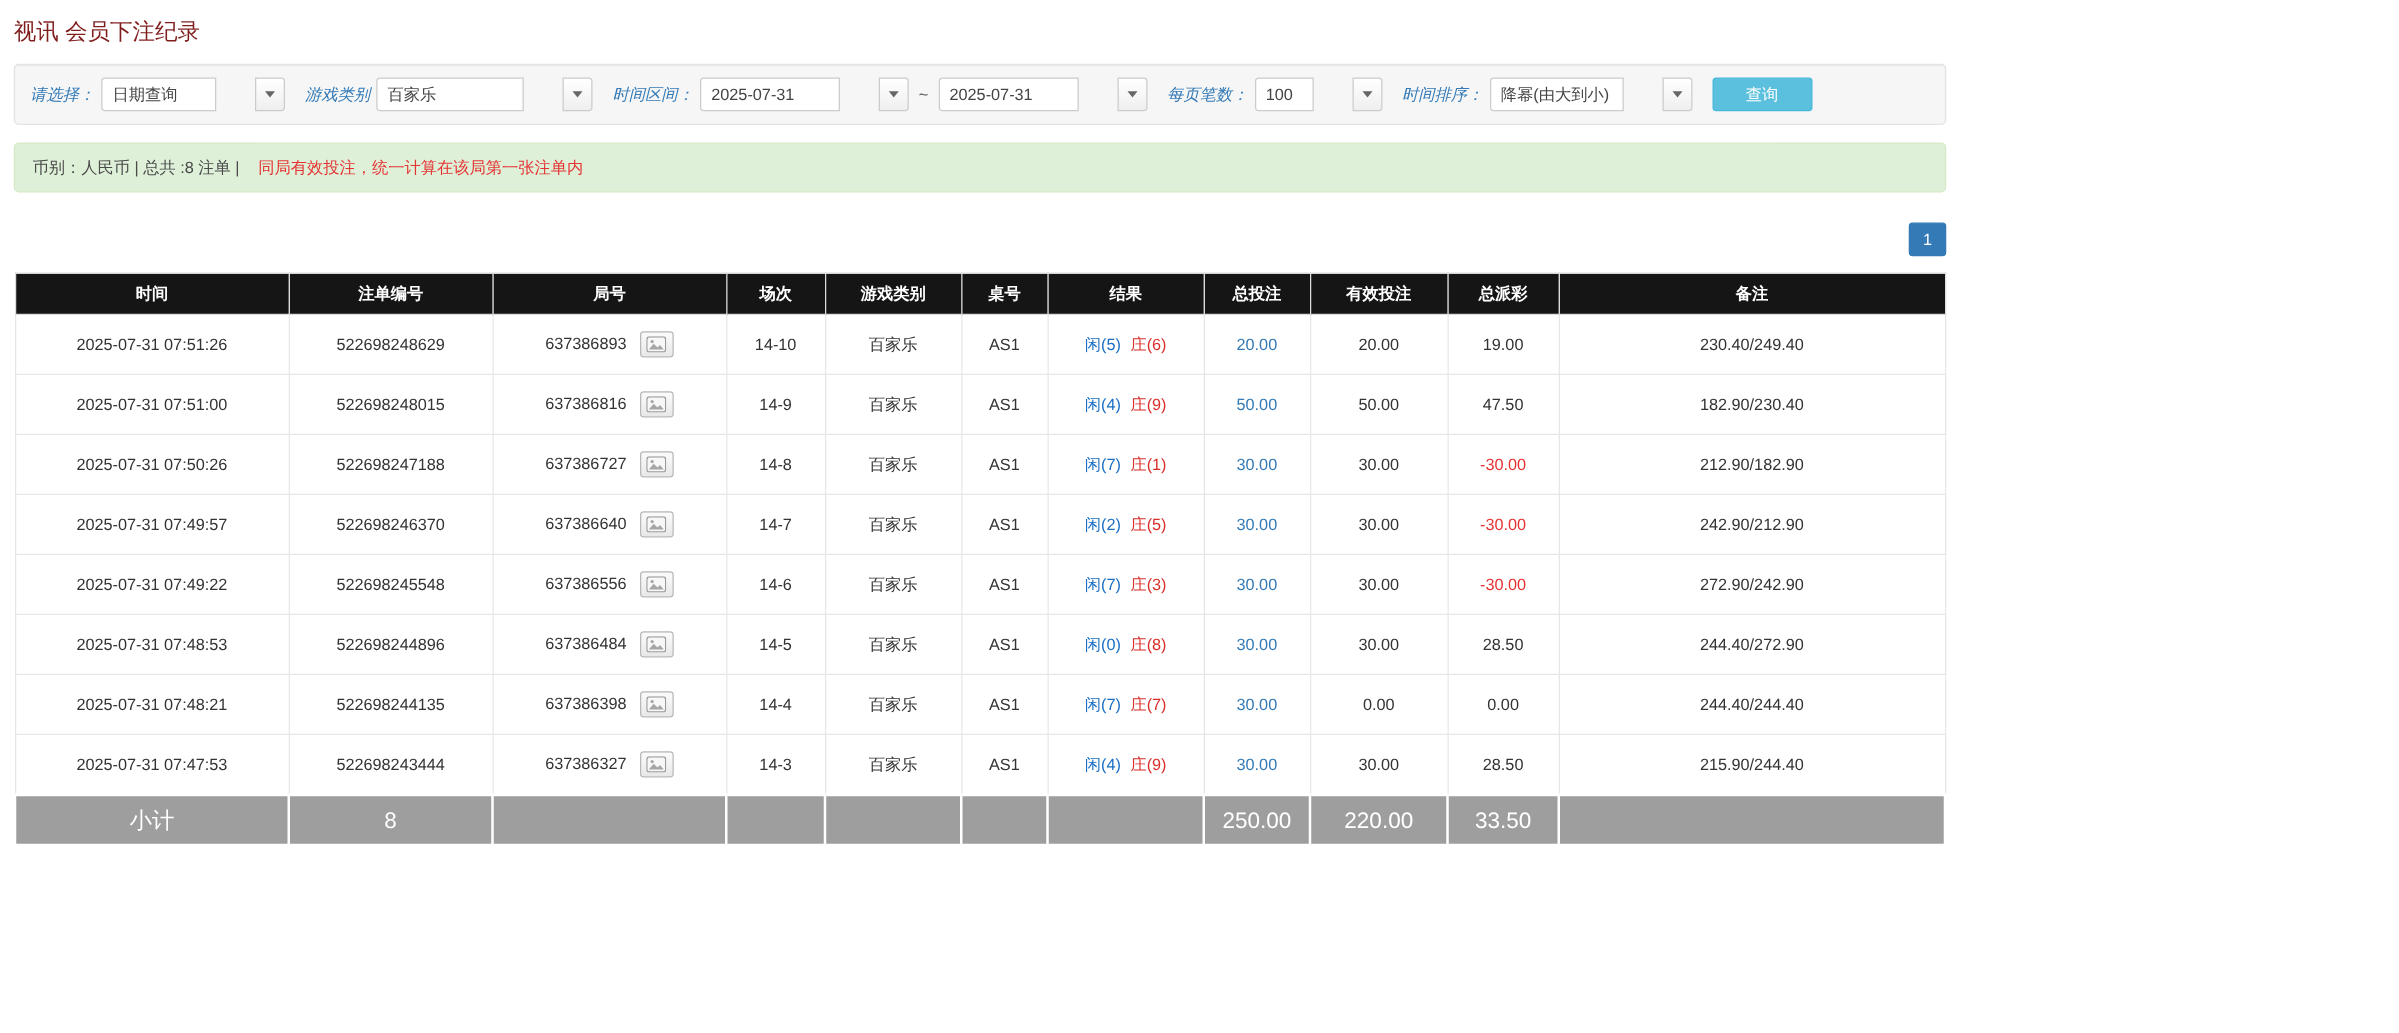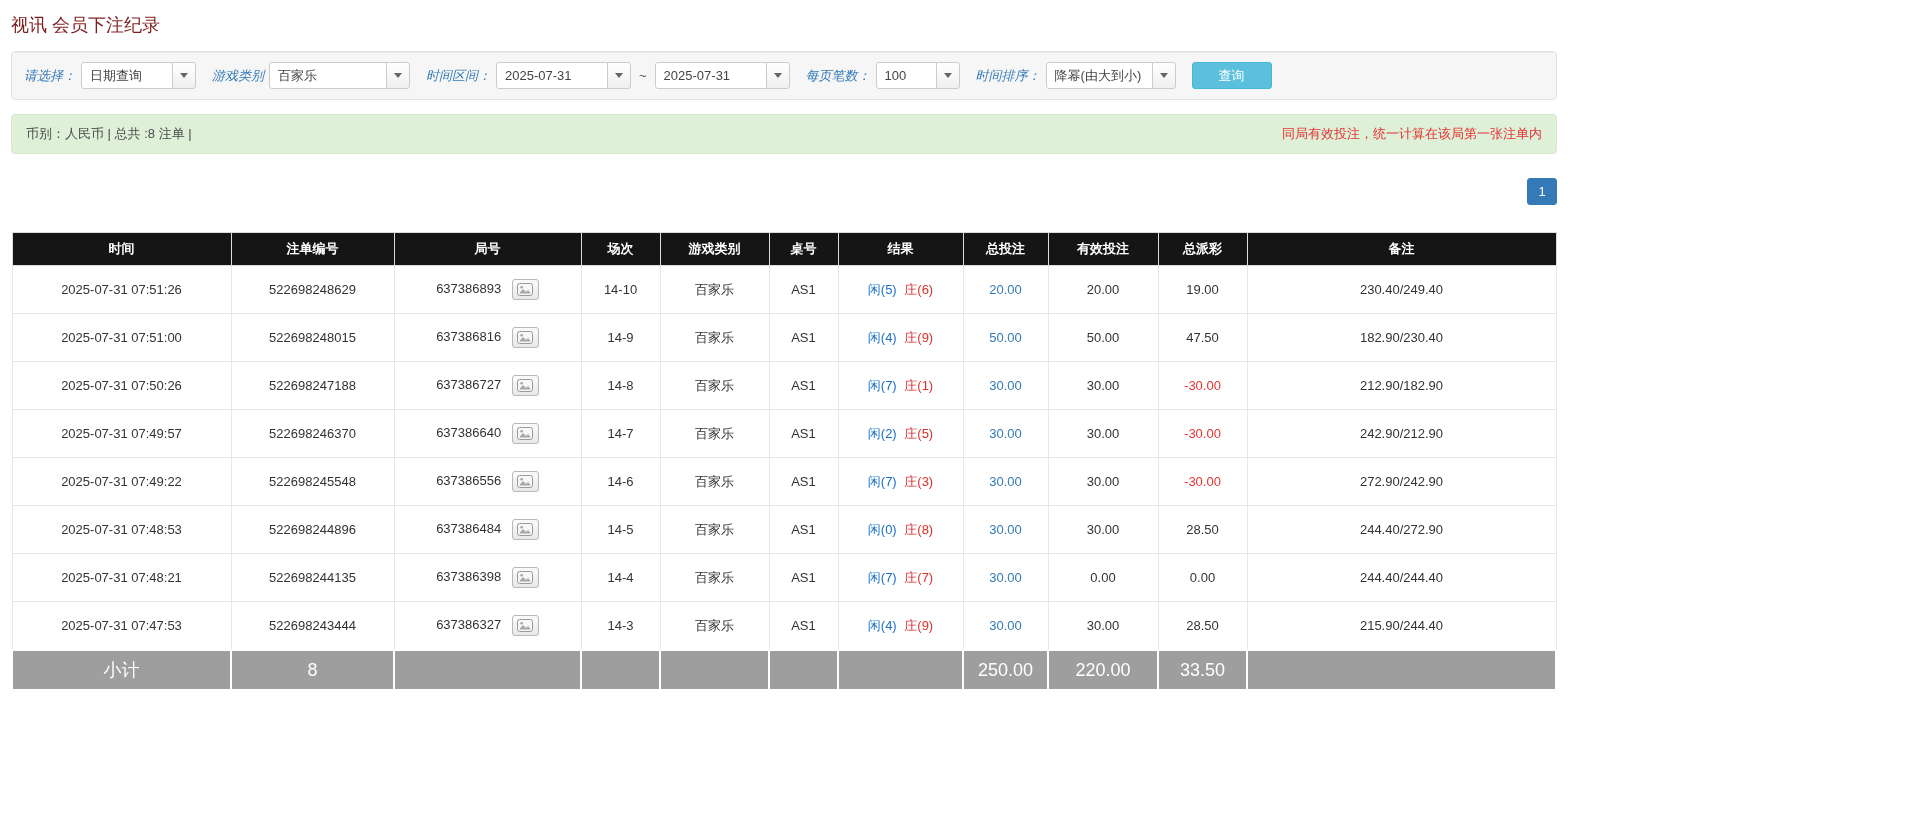--- a/index.html
+++ b/index.html
@@ -35,7 +35,7 @@
   }
   .filter-group{display:flex;align-items:center;margin-right:16px;}
   .filter-label{color:var(--accent);margin-right:5px;white-space:nowrap;font-style:italic;}
-  .combo{display:inline-flex;align-items:center;}
+  .combo{display:inline-flex;align-items:center;gap:32px;}
   .combo input{
     height:27px;border:1px solid #ccc;border-radius:3px 0 0 3px;
     padding:0 8px;font-size:13px;color:#444;background:#fff;outline:none;

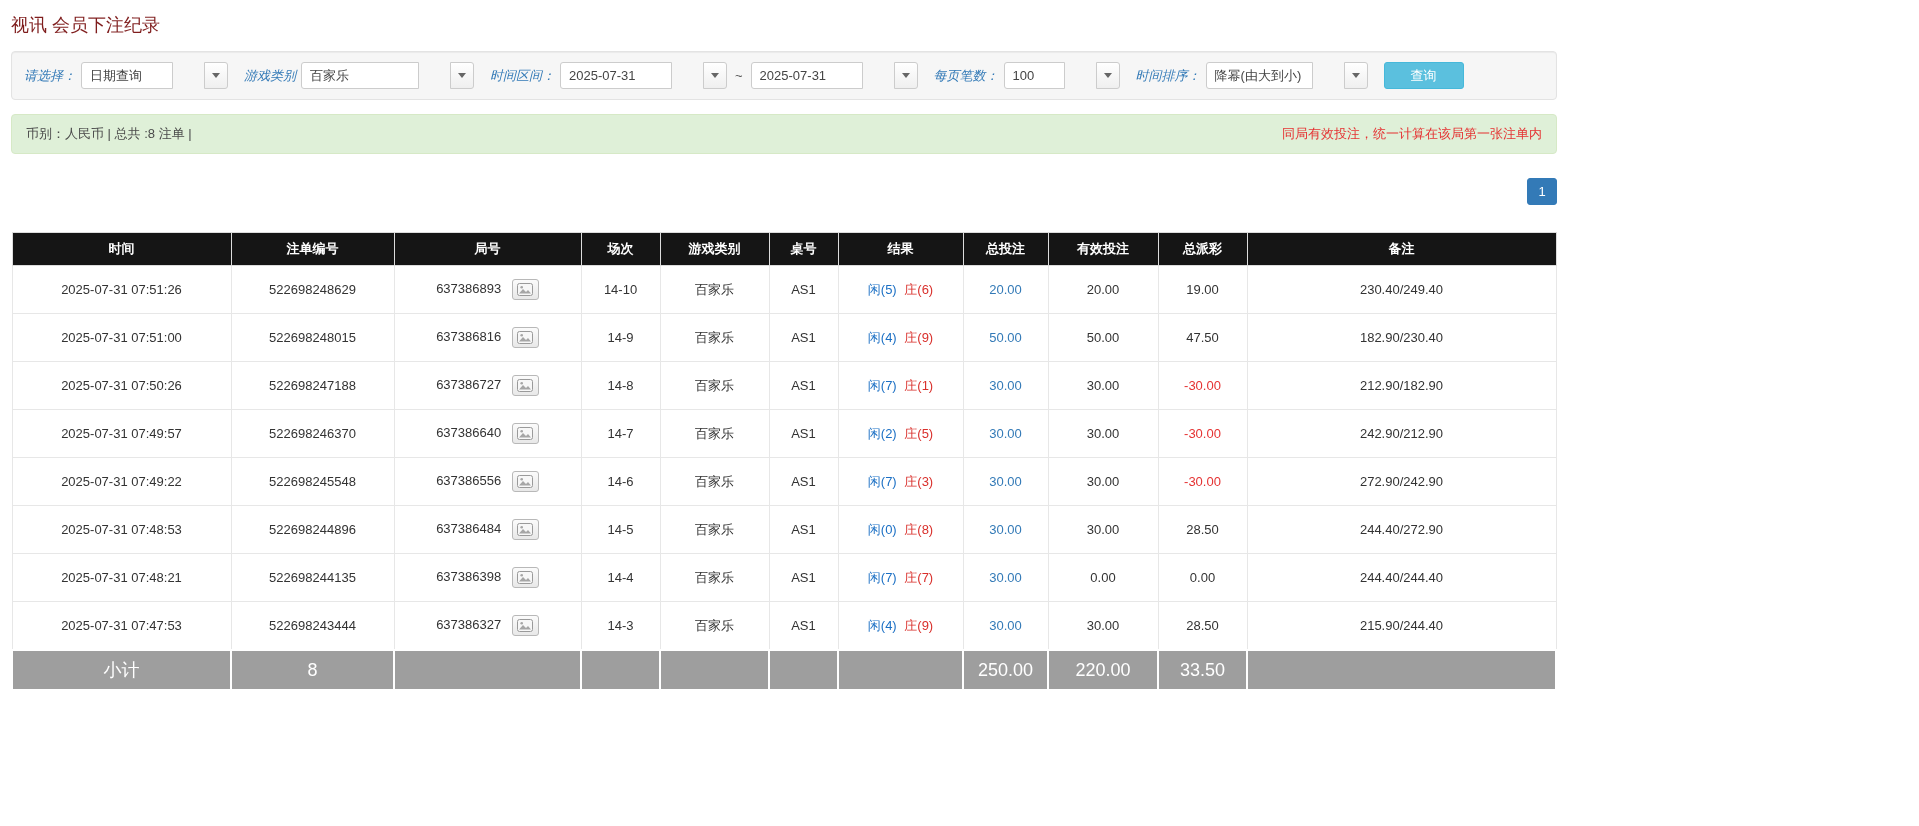--- a/index.html
+++ b/index.html
@@ -144,7 +144,7 @@
     <div class="filter-group">
       <span class="filter-label">每页笔数：</span>
       <span class="combo">
-        <input type="text" readonly="" style="width: 61px;" value="100">
+        <input type="text" readonly="" style="width: 47px;" value="100">
         <span class="caret-btn">
             <span class="caret"></span>
           </span>

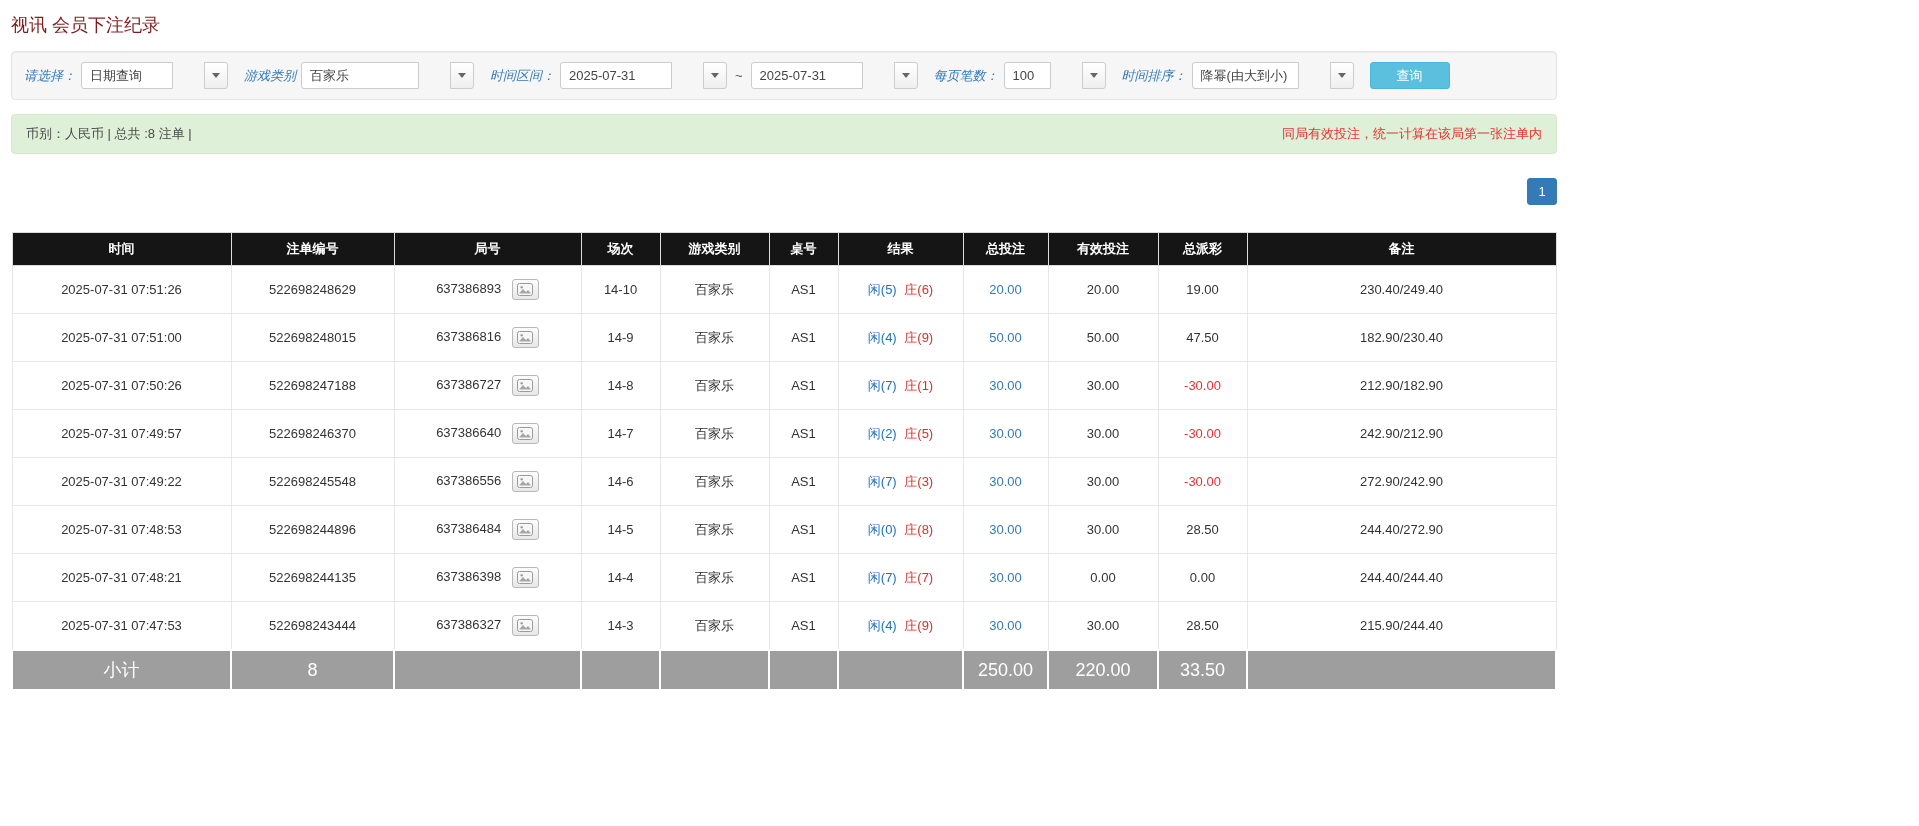--- a/index.html
+++ b/index.html
@@ -58,7 +58,7 @@
   
   .summary-bar{
     margin-top:14px;background:var(--summary-bg);border:1px solid var(--summary-border);
-    border-radius:4px;padding:10px 14px;display:flex;justify-content:space-between;align-items:center;
+    border-radius:4px;padding:10px 14px;display:flex;align-items:center;gap:15px;
   }
   .summary-left{color:var(--summary-text);}
   .summary-right{color:var(--alert-text);}

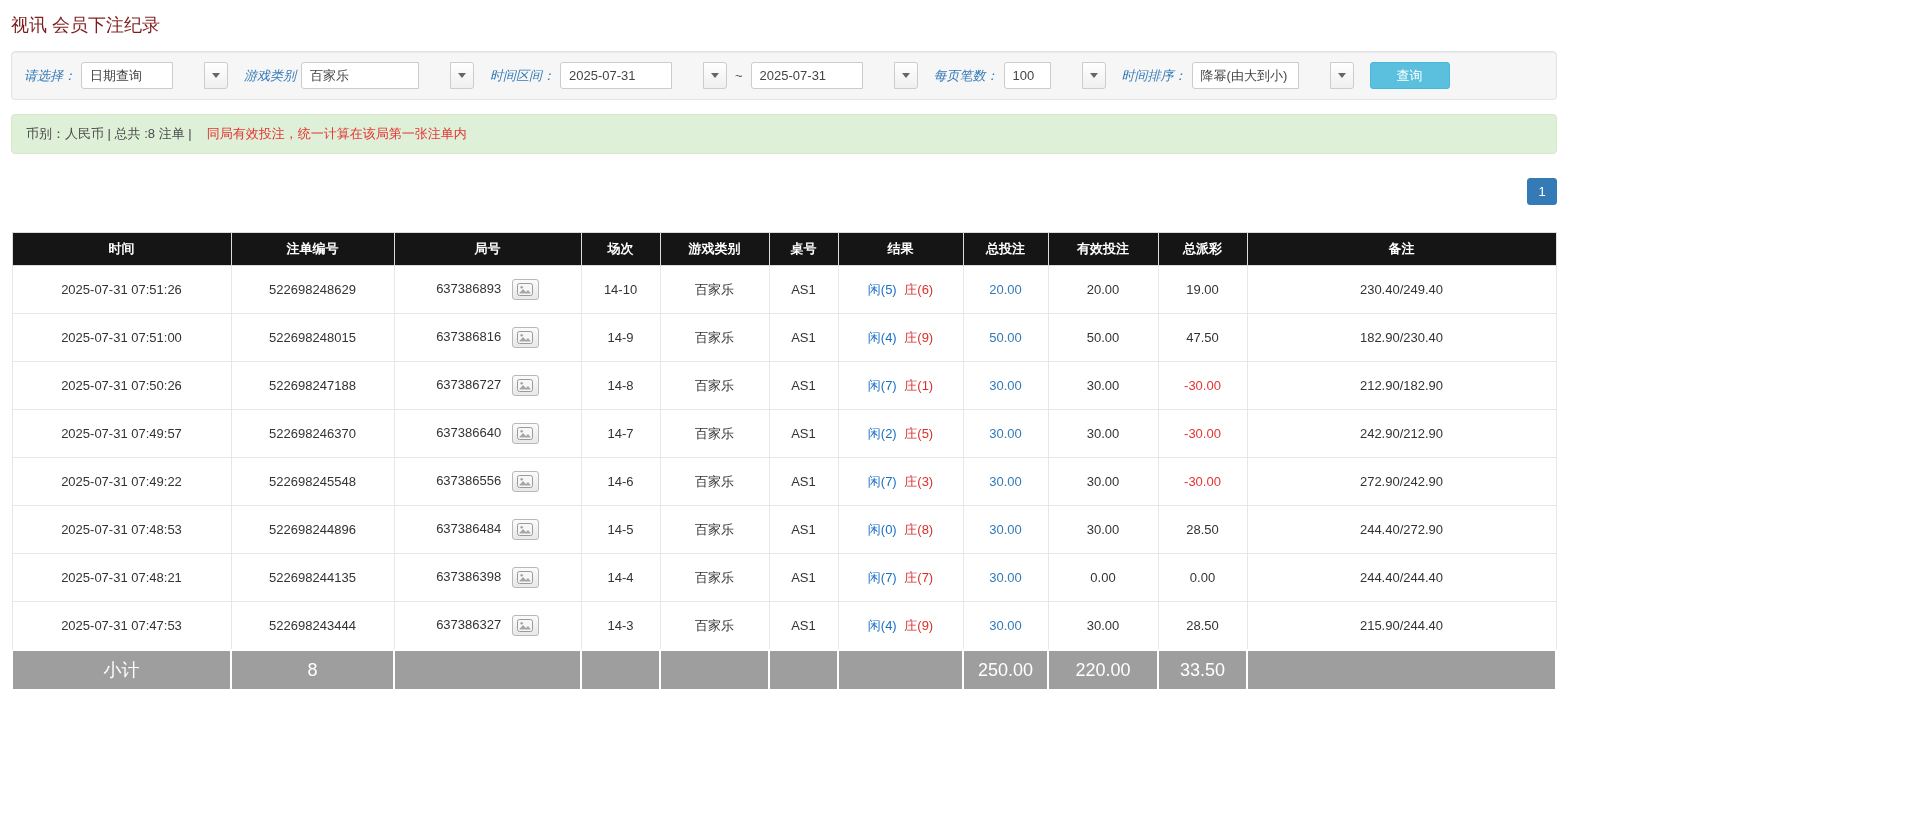--- a/index.html
+++ b/index.html
@@ -72,7 +72,7 @@
   }
 
   
-  table{width:100%;border-collapse:collapse;margin-top:27px;table-layout:fixed;}
+  table{width:100%;border-collapse:collapse;margin-top:13px;table-layout:fixed;}
   th{
     background:var(--header-bg);color:#fff;font-weight:bold;font-size:13px;
     padding:7px 4px;border:1px solid #dcdcdc;text-align:center;

